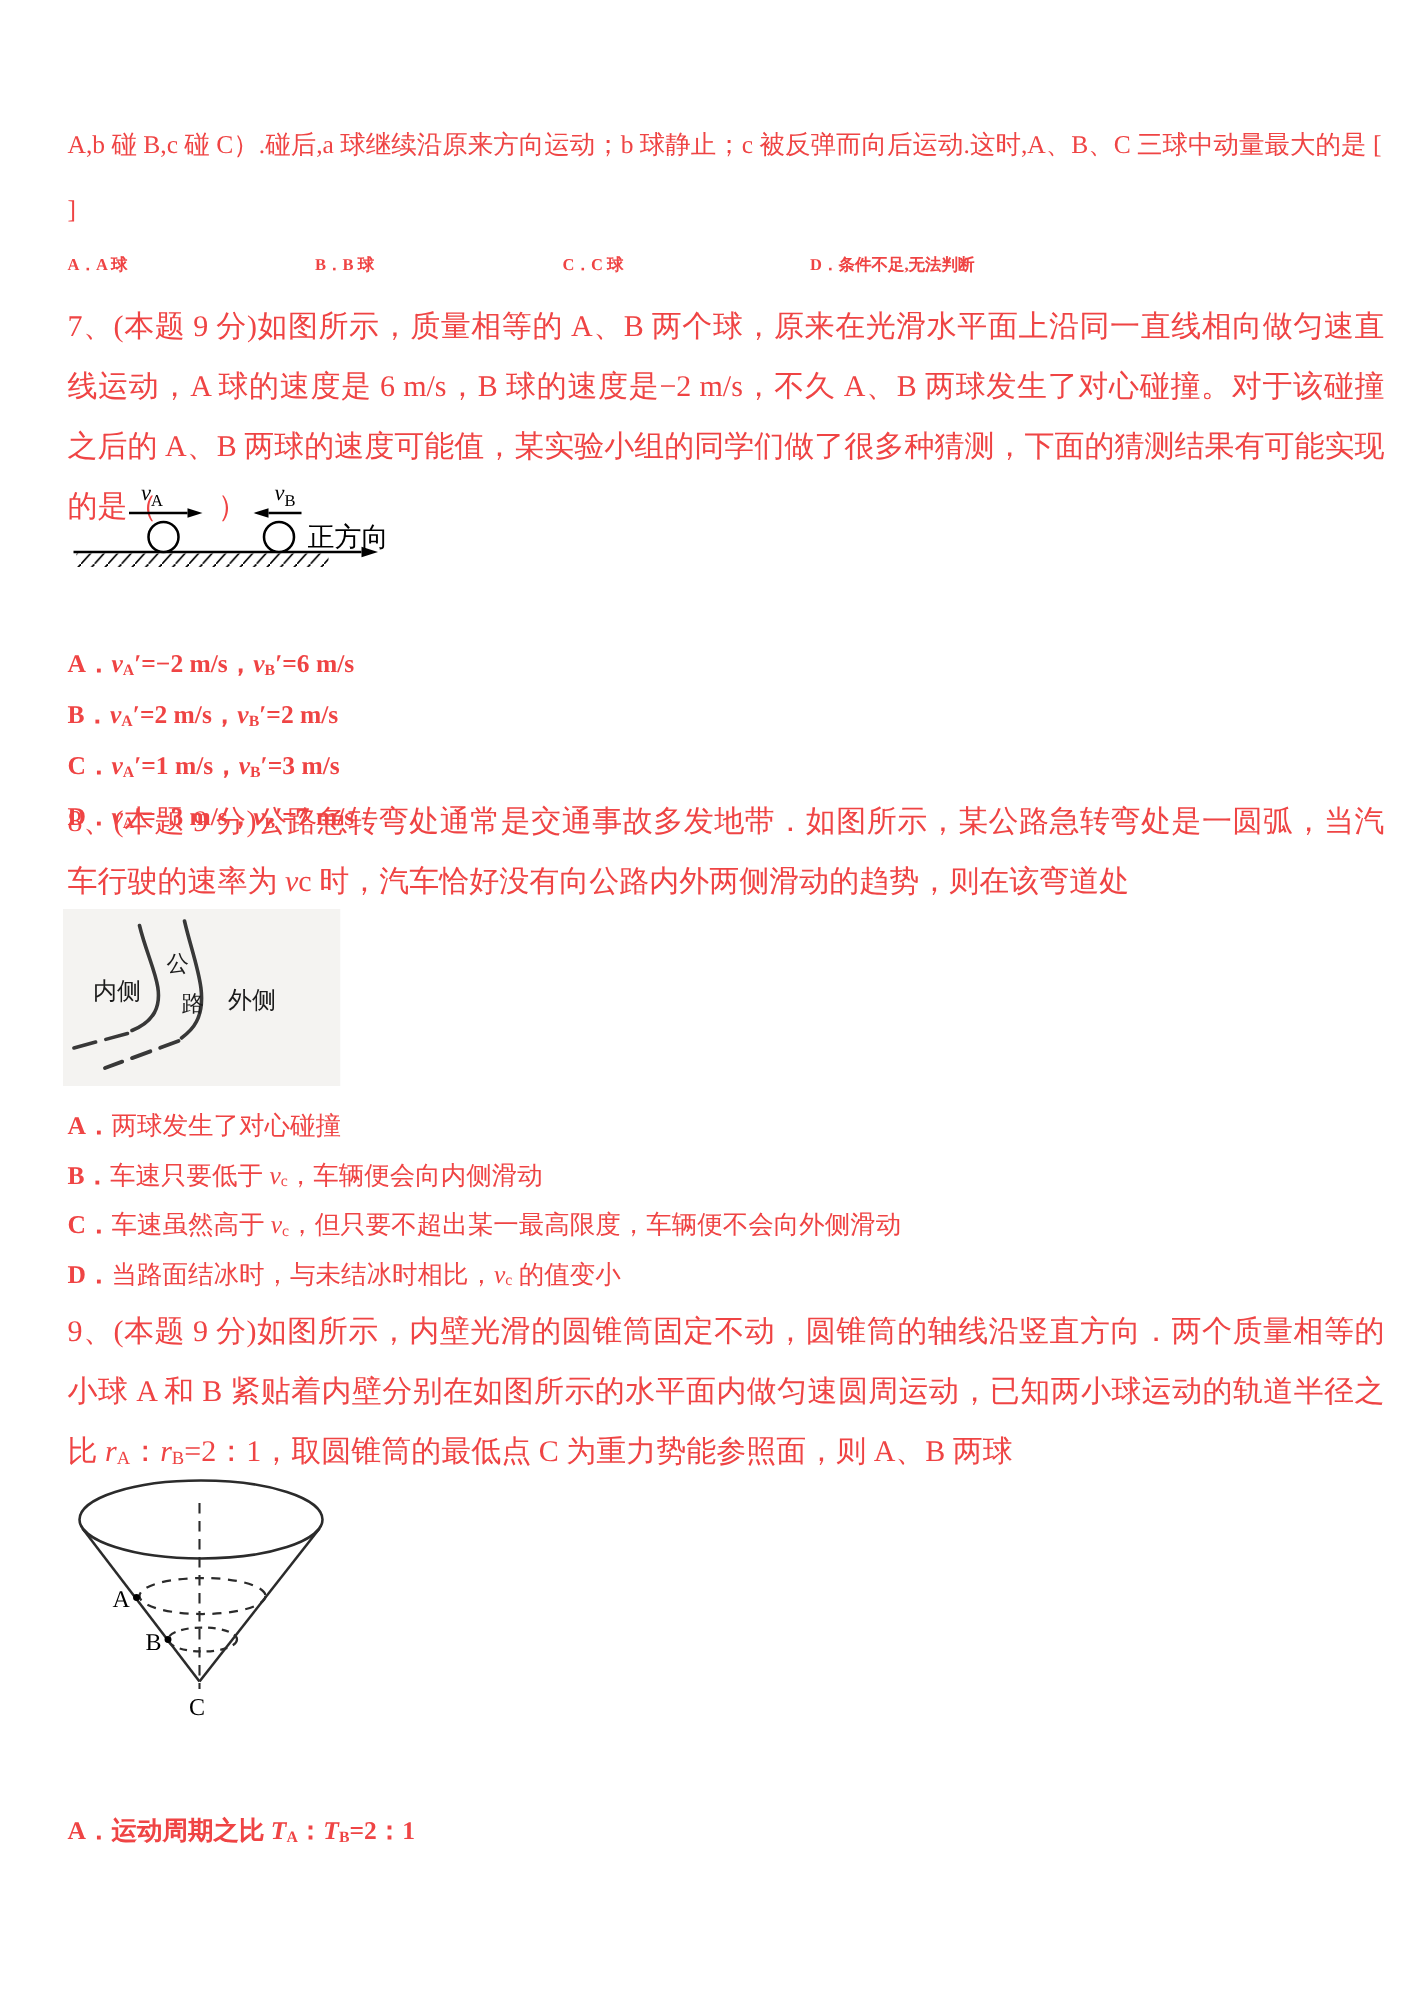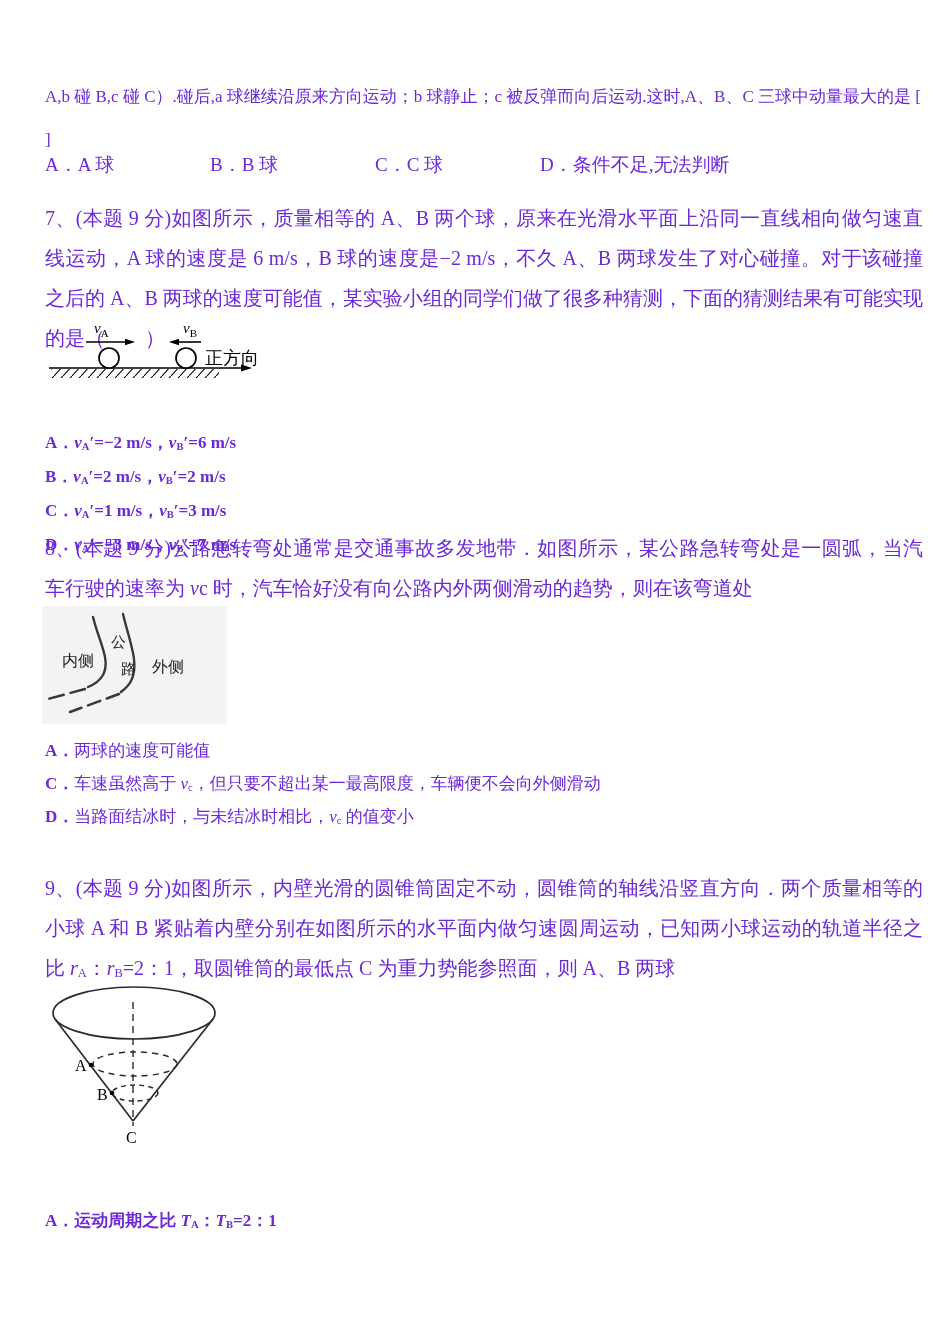--- a/index.html
+++ b/index.html
@@ -7,7 +7,7 @@
     position:relative;
     width:950px;height:1344px;
     background:#ffffff;
-    color:#6d28d9;
+    color:#ef4444;
     font-family:"Liberation Serif","DejaVu Serif",serif;
     overflow:hidden;
   }

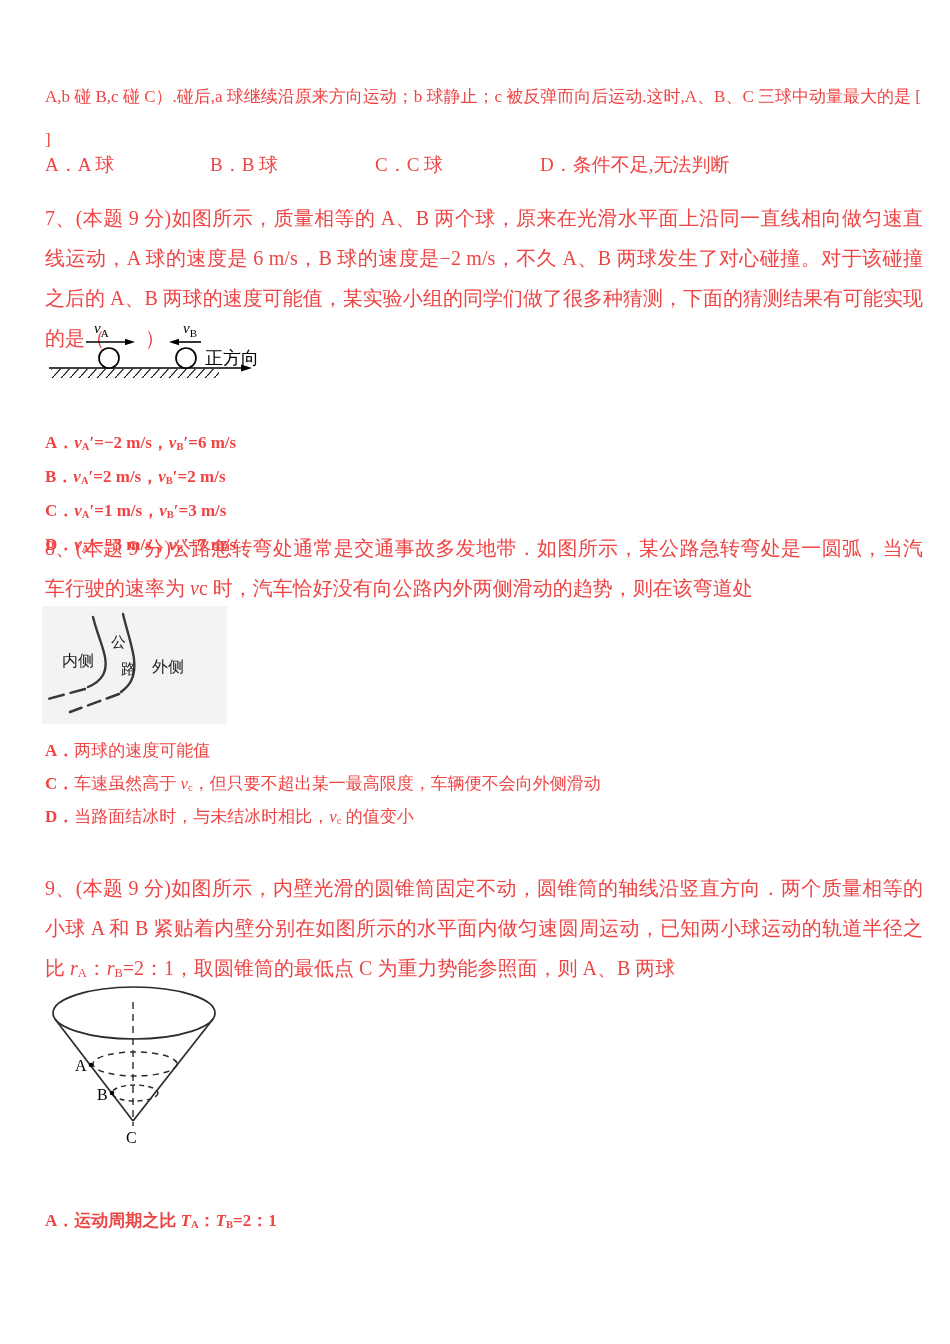--- a/index.html
+++ b/index.html
@@ -24,7 +24,7 @@
   .optlist .opt{height:34px;line-height:34px;white-space:nowrap;}
   .optlist33 .opt{height:33px;line-height:33px;}
   .opt-label{font-weight:bold;}
-  .q6opts{position:absolute;left:45px;top:152px;width:878px;font-size:19px;font-weight:normal;line-height:26px;}
+  .q6opts{position:absolute;left:45px;top:164px;width:878px;font-size:11px;font-weight:bold;line-height:26px;}
   .q6opts .cell{display:inline-block;width:165px;}
   .q6opts .cell:last-child{width:auto;}
   sub{font-size:0.62em;line-height:0;vertical-align:-0.18em;}

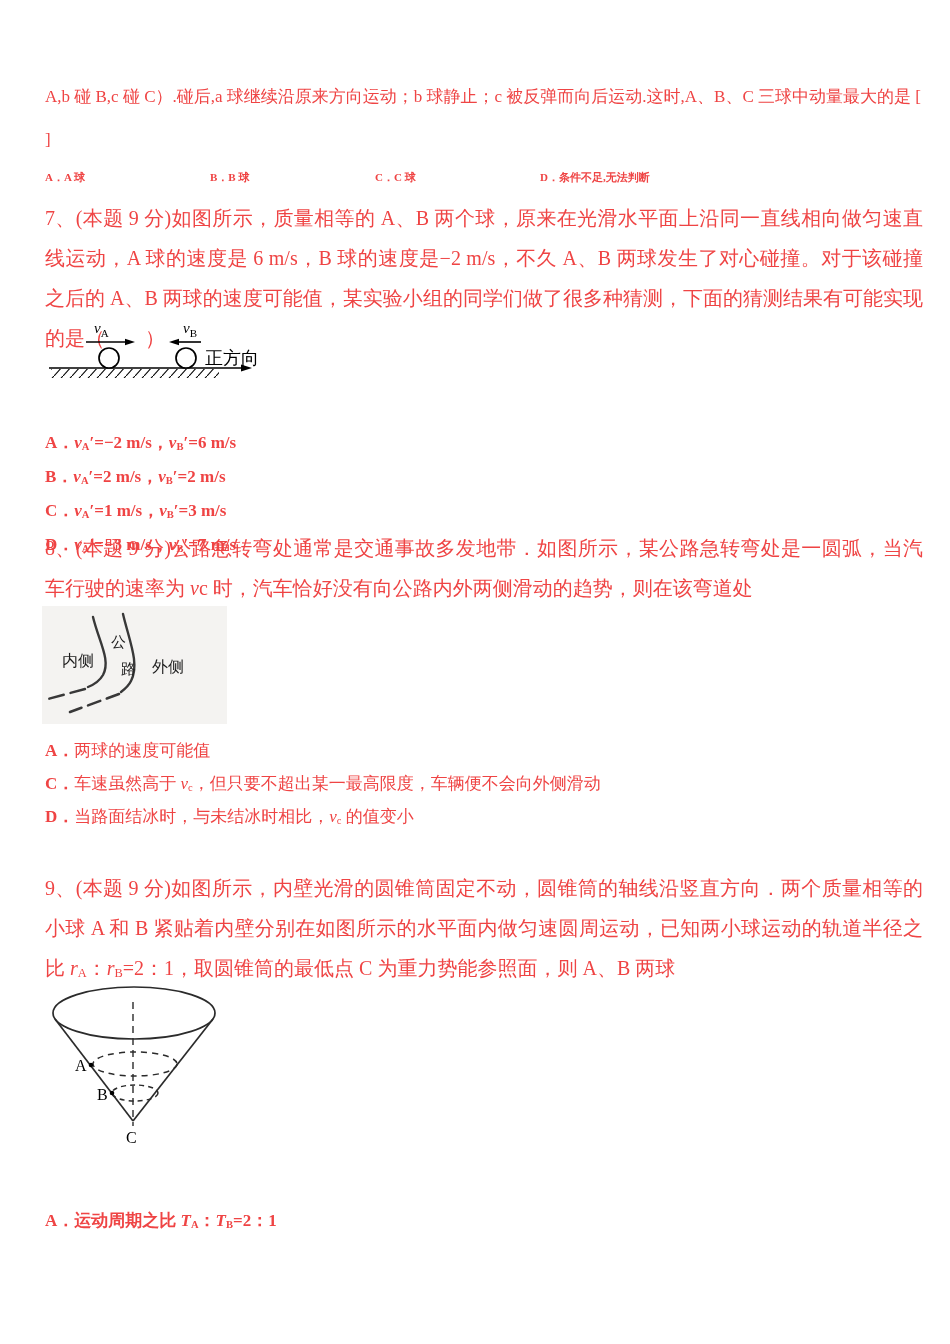--- a/index.html
+++ b/index.html
@@ -99,7 +99,7 @@
   </div>
 
   <div class="optlist optlist33" style="top:734px;">
-    <div class="opt"><span class="opt-label">A．</span><span>两球的速度可能值</span></div>
+    <div class="opt"><span class="opt-label">A．</span><span>两球发生了对心碰撞</span></div>
     <div class="opt"><span class="opt-label">C．</span><span>车速虽然高于 <i>v</i><sub>c</sub>，但只要不超出某一最高限度，车辆便不会向外侧滑动</span></div>
     <div class="opt"><span class="opt-label">D．</span><span>当路面结冰时，与未结冰时相比，<i>v</i><sub>c</sub> 的值变小</span></div>
   </div>

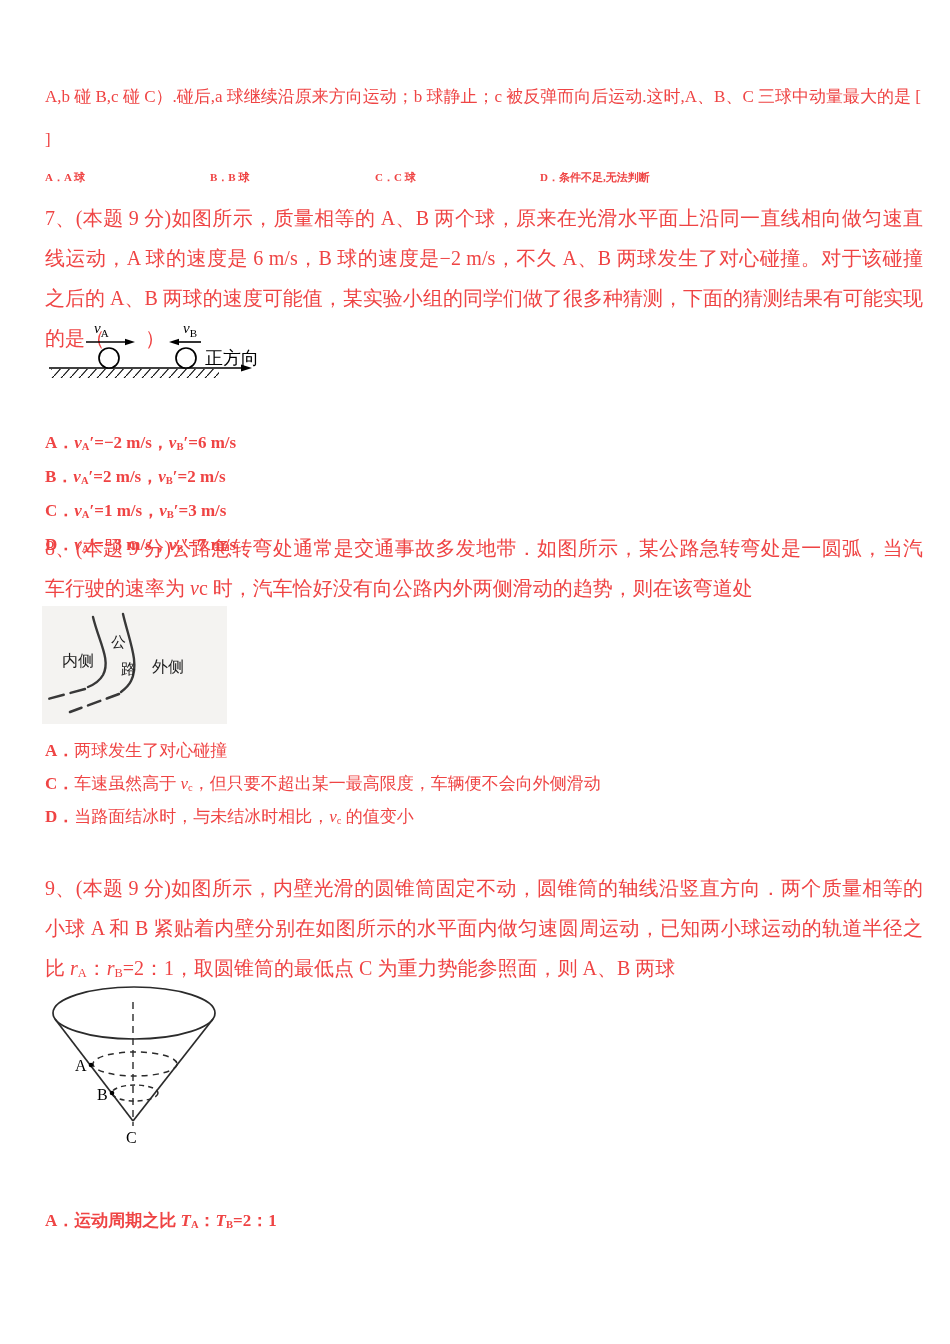--- a/index.html
+++ b/index.html
@@ -100,6 +100,7 @@
 
   <div class="optlist optlist33" style="top:734px;">
     <div class="opt"><span class="opt-label">A．</span><span>两球发生了对心碰撞</span></div>
+    <div class="opt"><span class="opt-label">B．</span><span>车速只要低于 <i>v</i><sub>c</sub>，车辆便会向内侧滑动</span></div>
     <div class="opt"><span class="opt-label">C．</span><span>车速虽然高于 <i>v</i><sub>c</sub>，但只要不超出某一最高限度，车辆便不会向外侧滑动</span></div>
     <div class="opt"><span class="opt-label">D．</span><span>当路面结冰时，与未结冰时相比，<i>v</i><sub>c</sub> 的值变小</span></div>
   </div>

